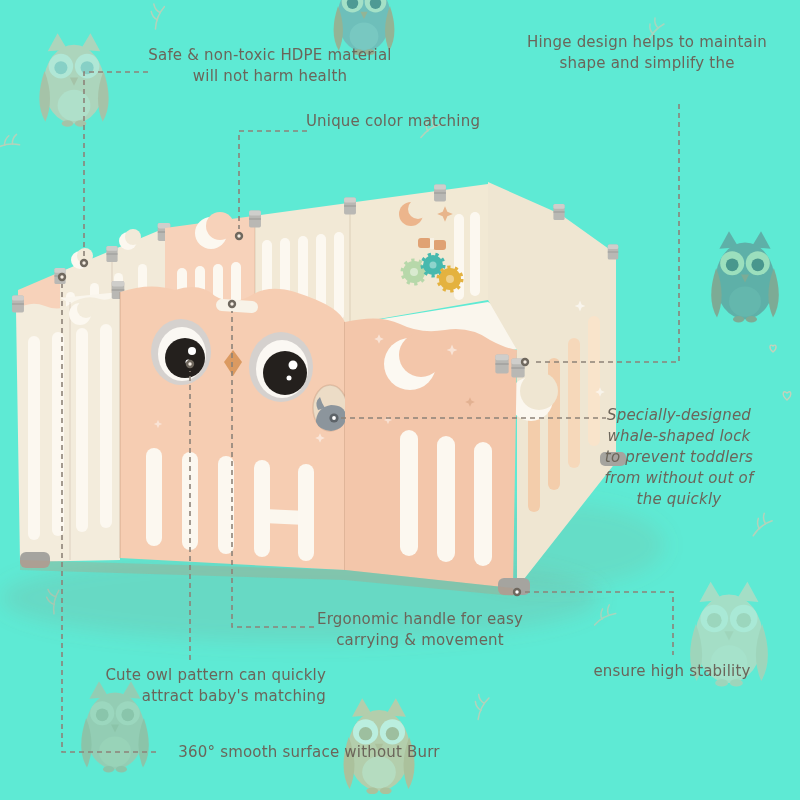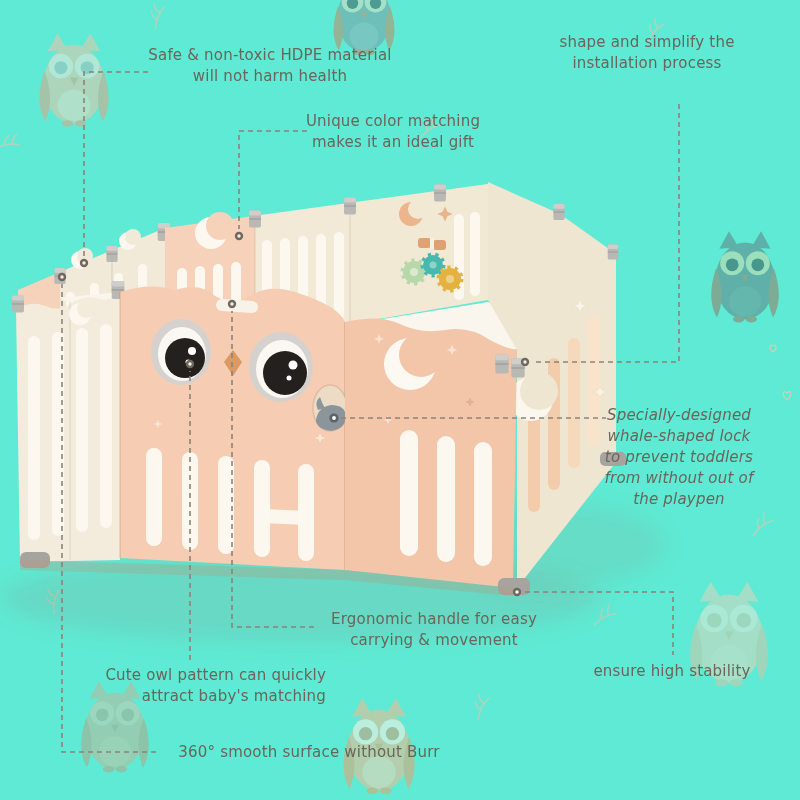--- a/index.html
+++ b/index.html
@@ -299,6 +299,7 @@
 </div>
 
 <div class="callout" style="left:518px;top:32px;width:258px;">
+  <div>Hinge design helps to maintain</div>
   <div>shape and simplify the</div>
   <div>installation process</div>
 </div>

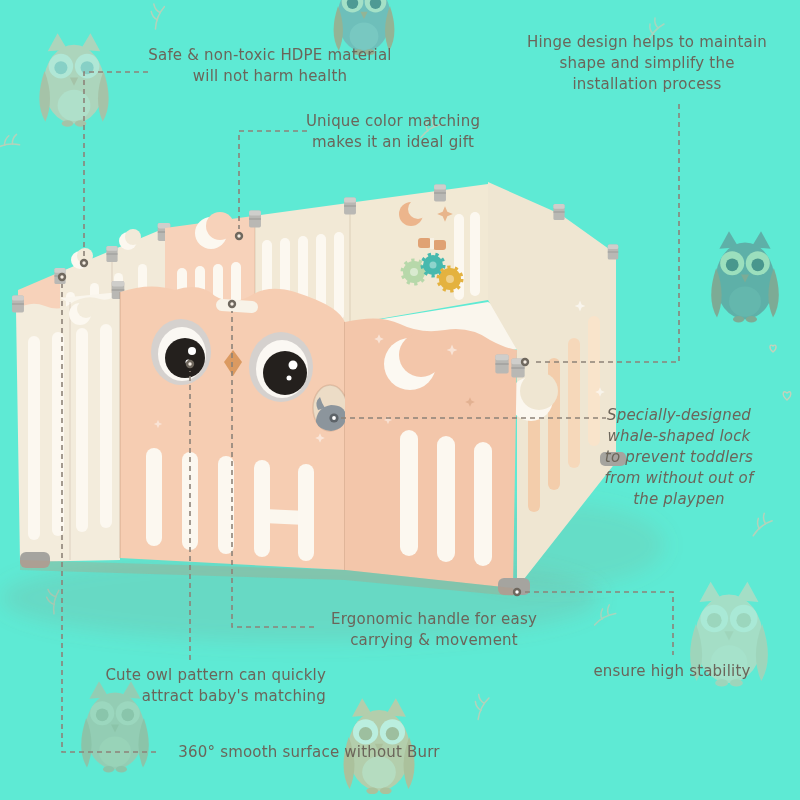--- a/index.html
+++ b/index.html
@@ -301,7 +301,6 @@
 <div class="callout" style="left:518px;top:32px;width:258px;">
   <div>Hinge design helps to maintain</div>
   <div>shape and simplify the</div>
-  <div>installation process</div>
 </div>
 
 <div class="callout" style="left:588px;top:405px;width:182px;font-style:italic;">

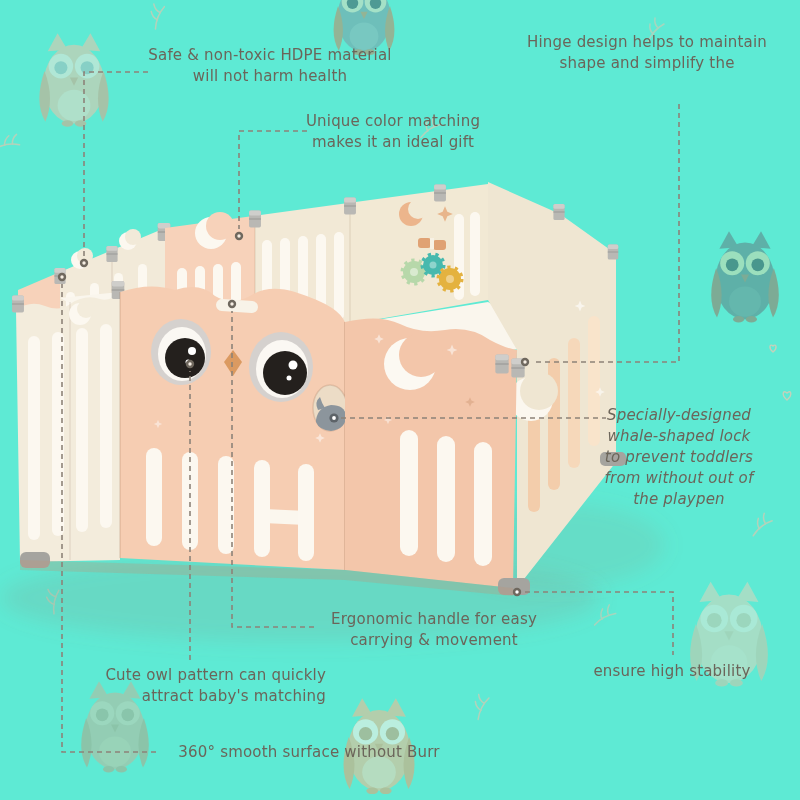--- a/index.html
+++ b/index.html
@@ -295,7 +295,6 @@
 
 <div class="callout" style="left:303px;top:111px;width:180px;text-align:center;">
   <div>Unique color matching</div>
-  <div>makes it an ideal gift</div>
 </div>
 
 <div class="callout" style="left:518px;top:32px;width:258px;">

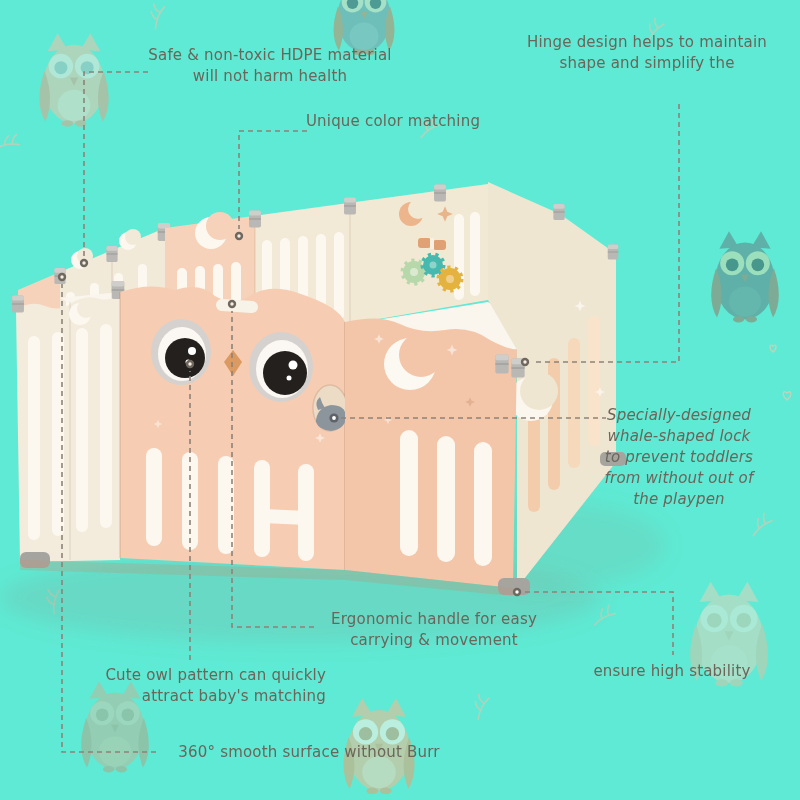--- a/index.html
+++ b/index.html
@@ -307,7 +307,7 @@
   <div>whale-shaped lock</div>
   <div>to prevent toddlers</div>
   <div>from without out of</div>
-  <div>the playpen</div>
+  <div>the quickly</div>
 </div>
 
 <div class="callout" style="left:313px;top:609px;width:214px;margin-left:14px;">

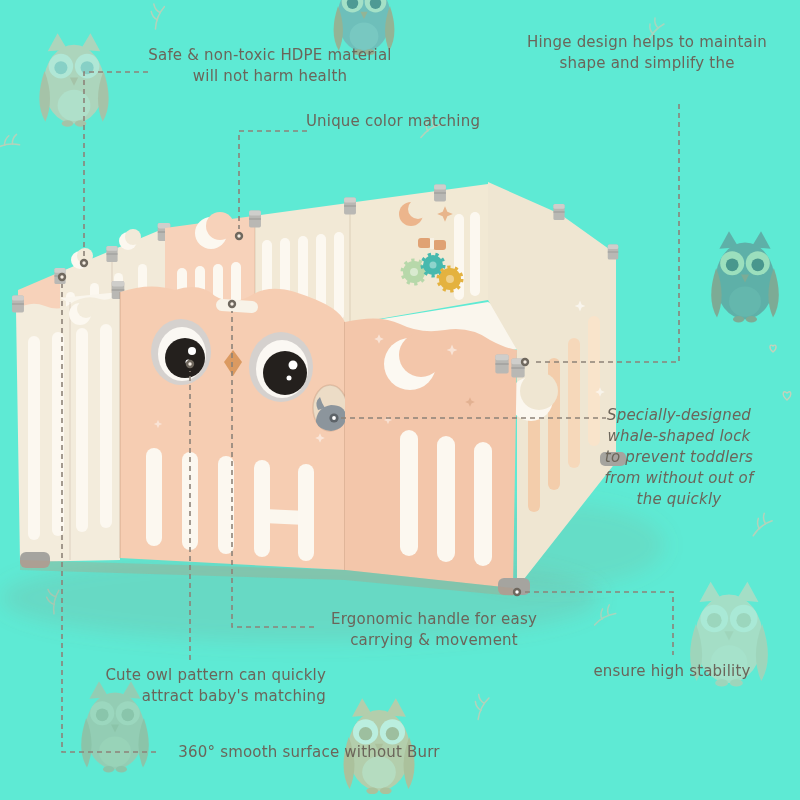--- a/index.html
+++ b/index.html
@@ -310,7 +310,7 @@
   <div>the quickly</div>
 </div>
 
-<div class="callout" style="left:313px;top:609px;width:214px;margin-left:14px;">
+<div class="callout" style="left:313px;top:609px;width:214px;">
   <div>Ergonomic handle for easy</div>
   <div>carrying &amp; movement</div>
 </div>

